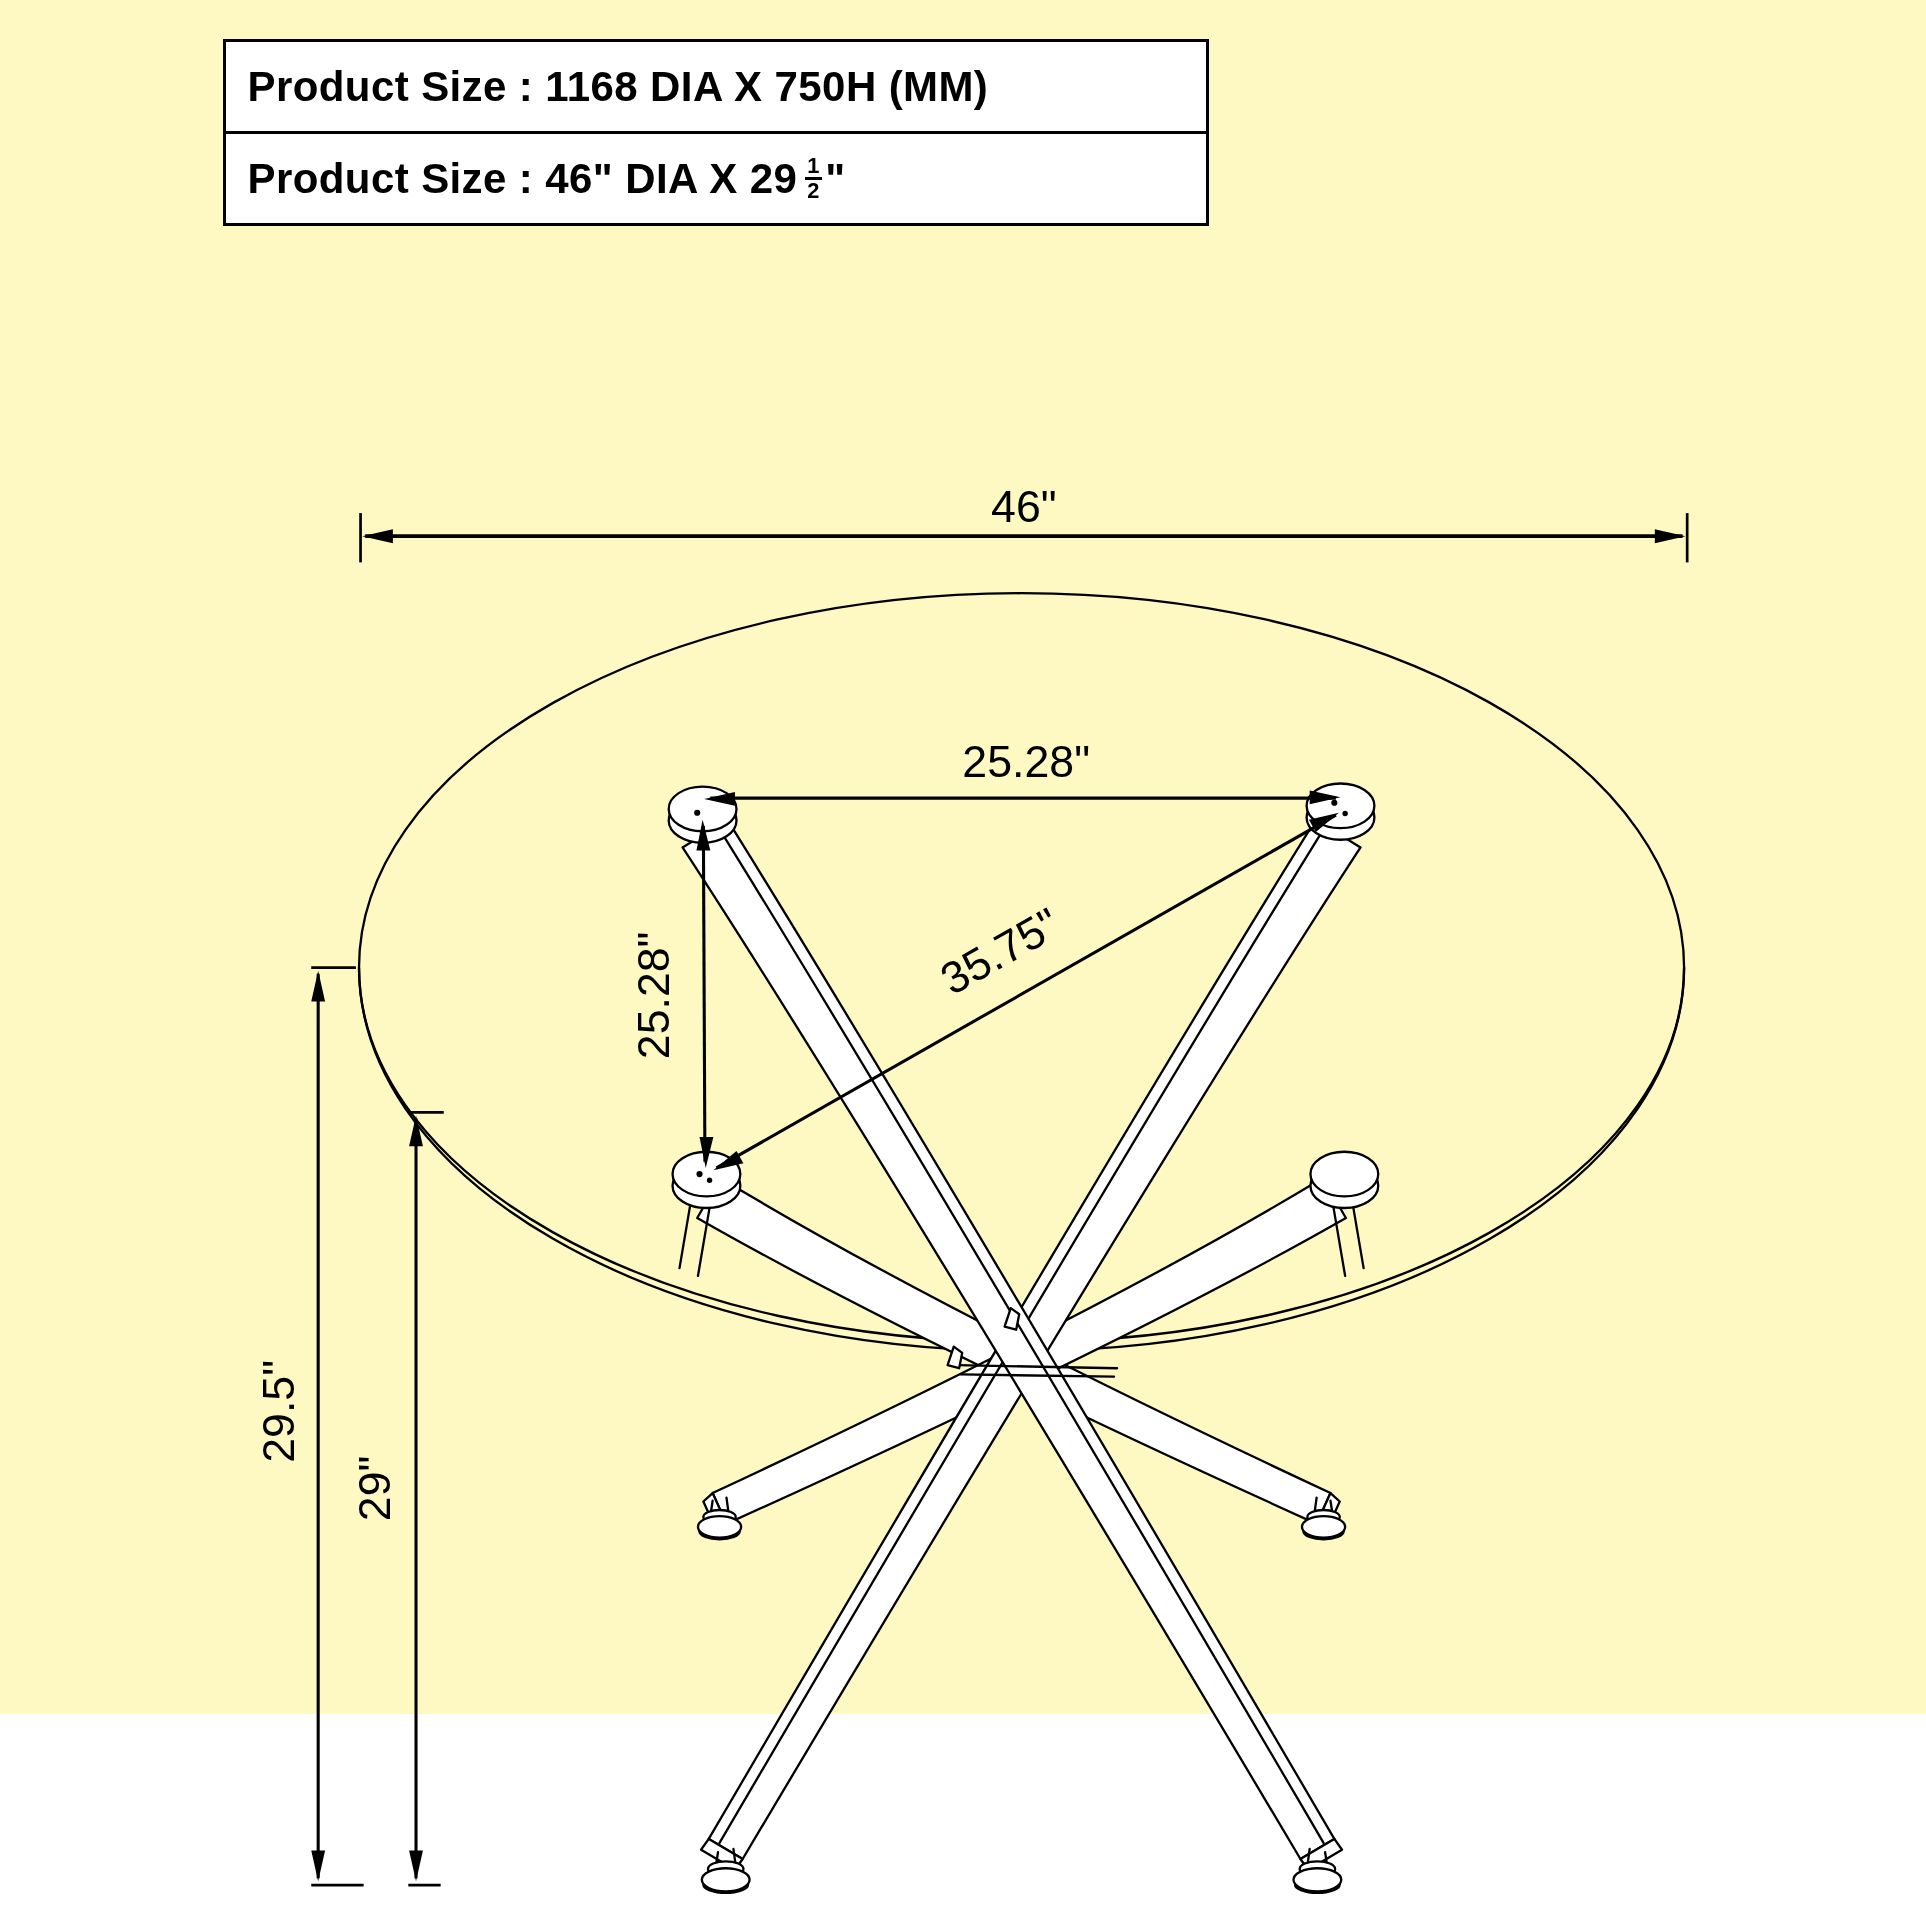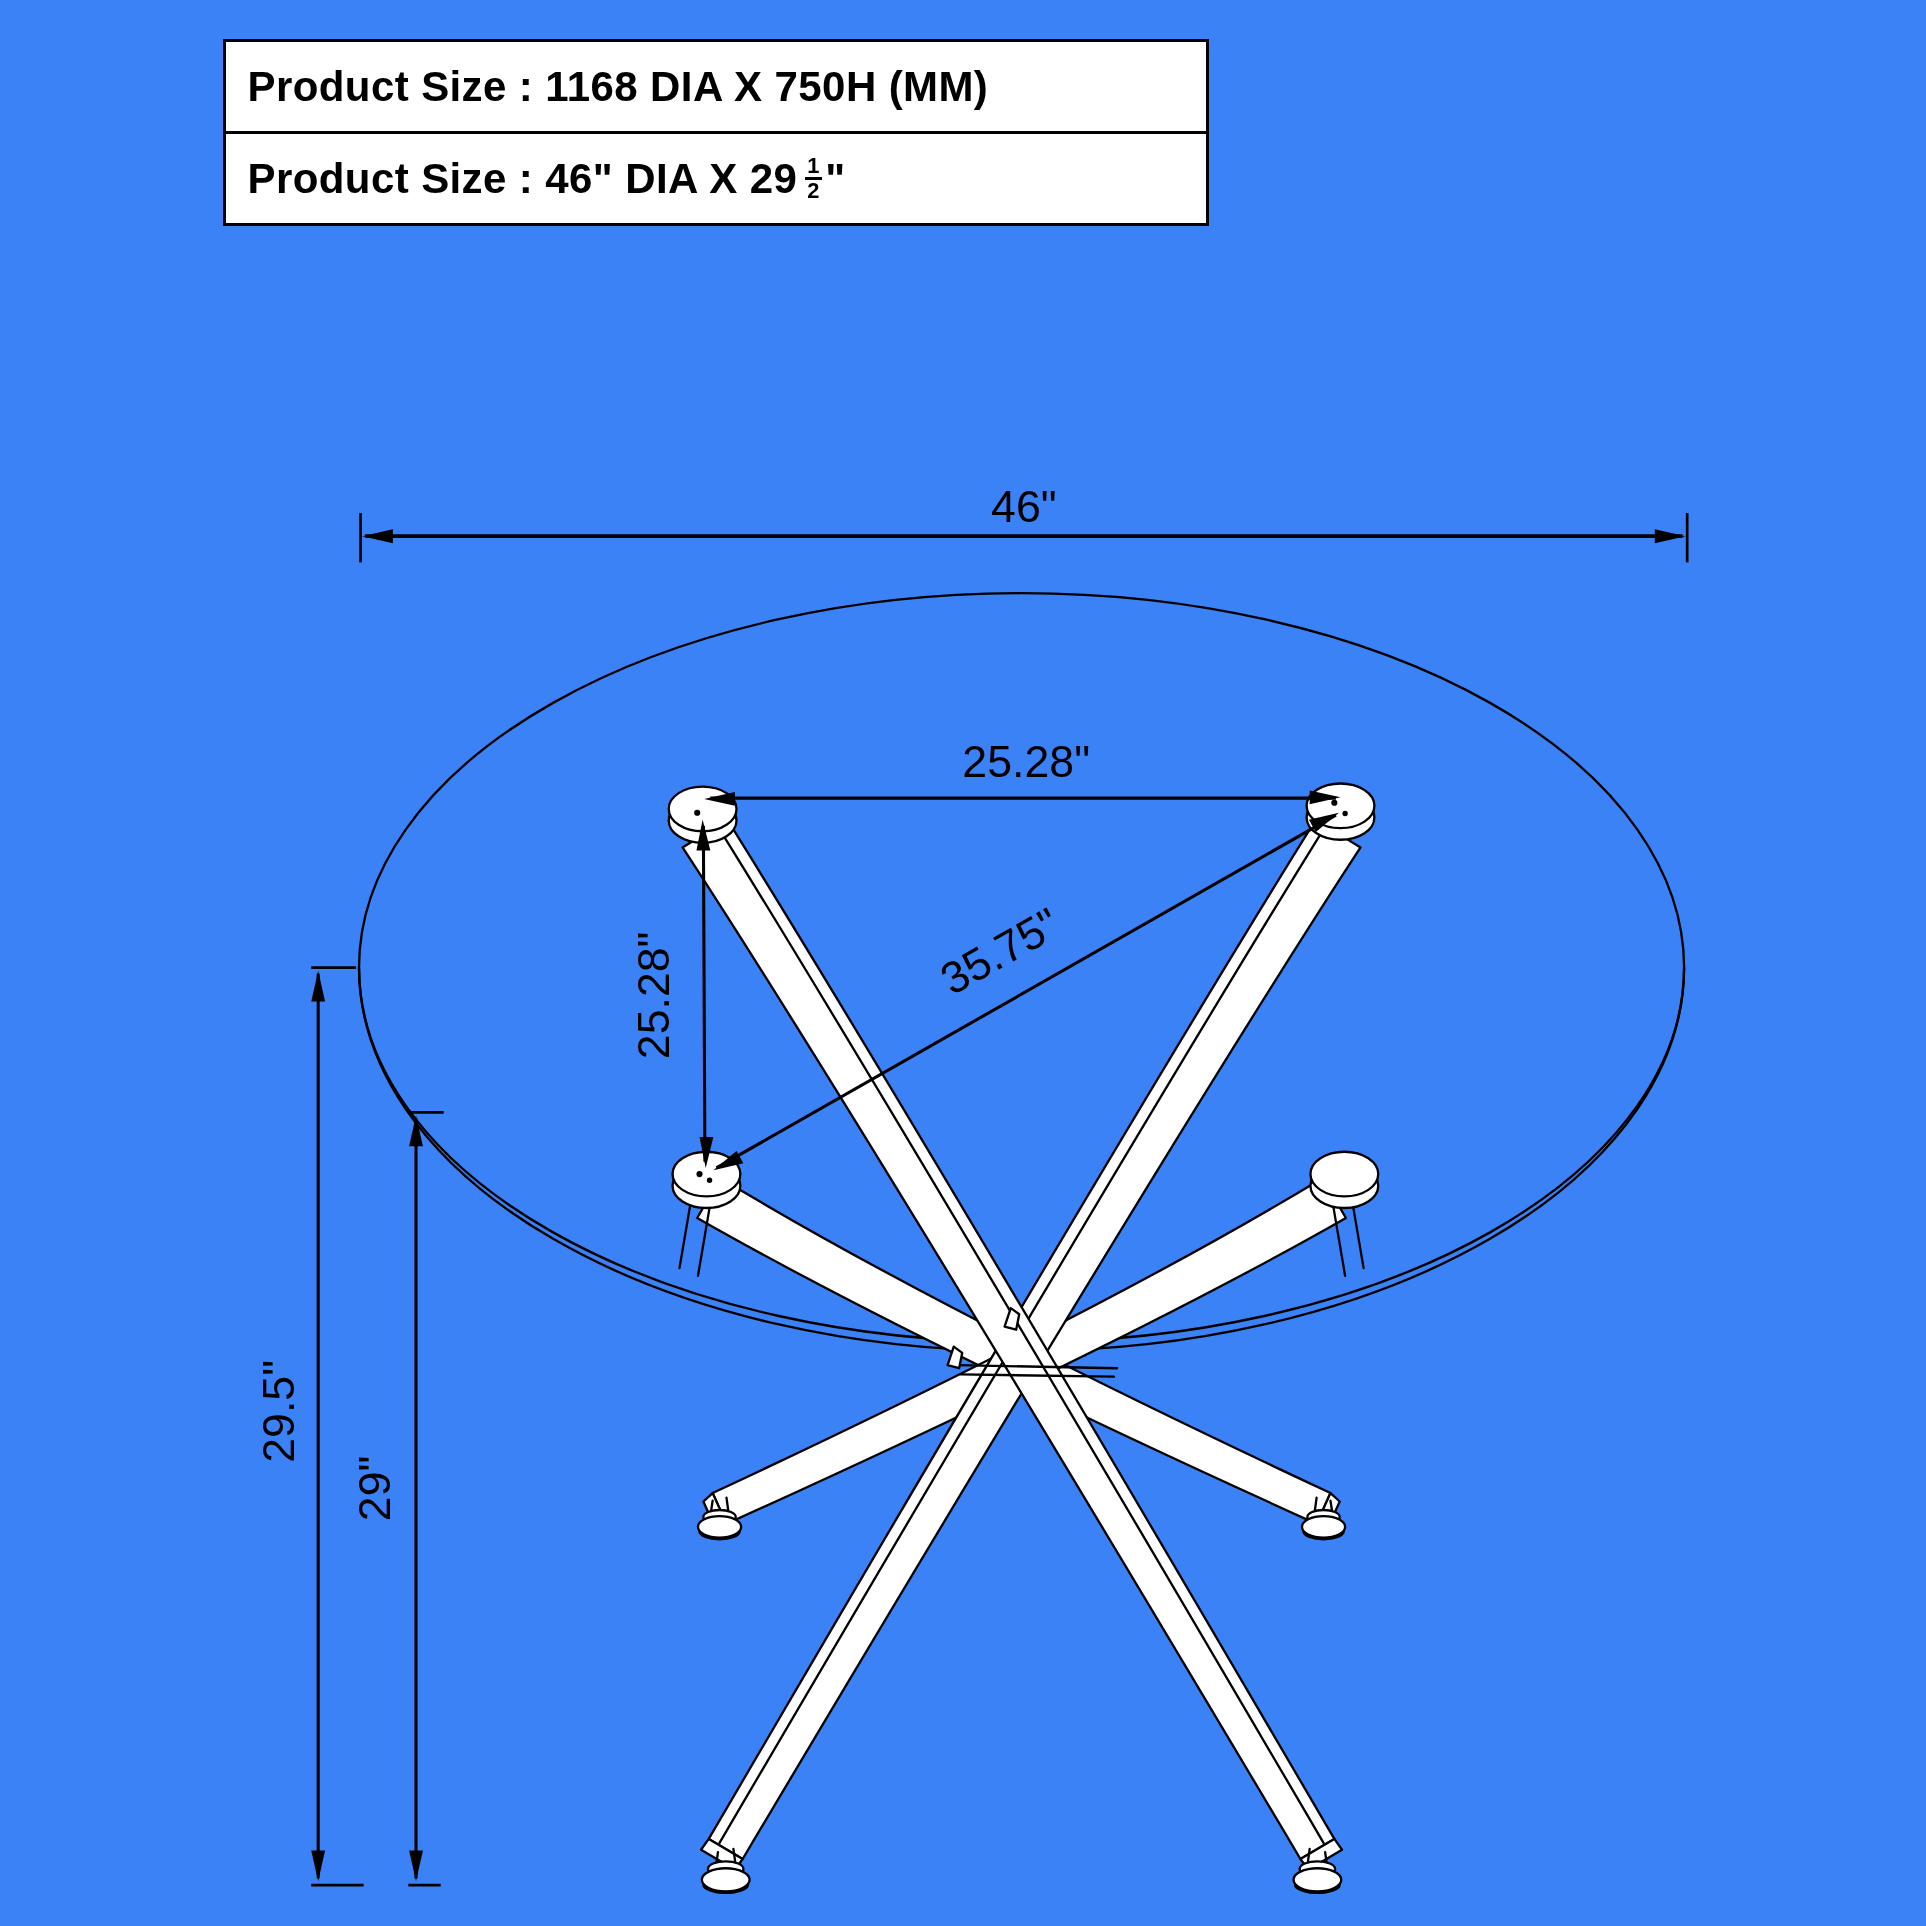--- a/index.html
+++ b/index.html
@@ -14,8 +14,8 @@
   #canvas {
     position: relative;
     width: 1926px;
-    height: 1926px;
-    background: #3b82f6;
+    height: 1714px;
+    background: #fef9c3;
   }
   
   .spec-table {

